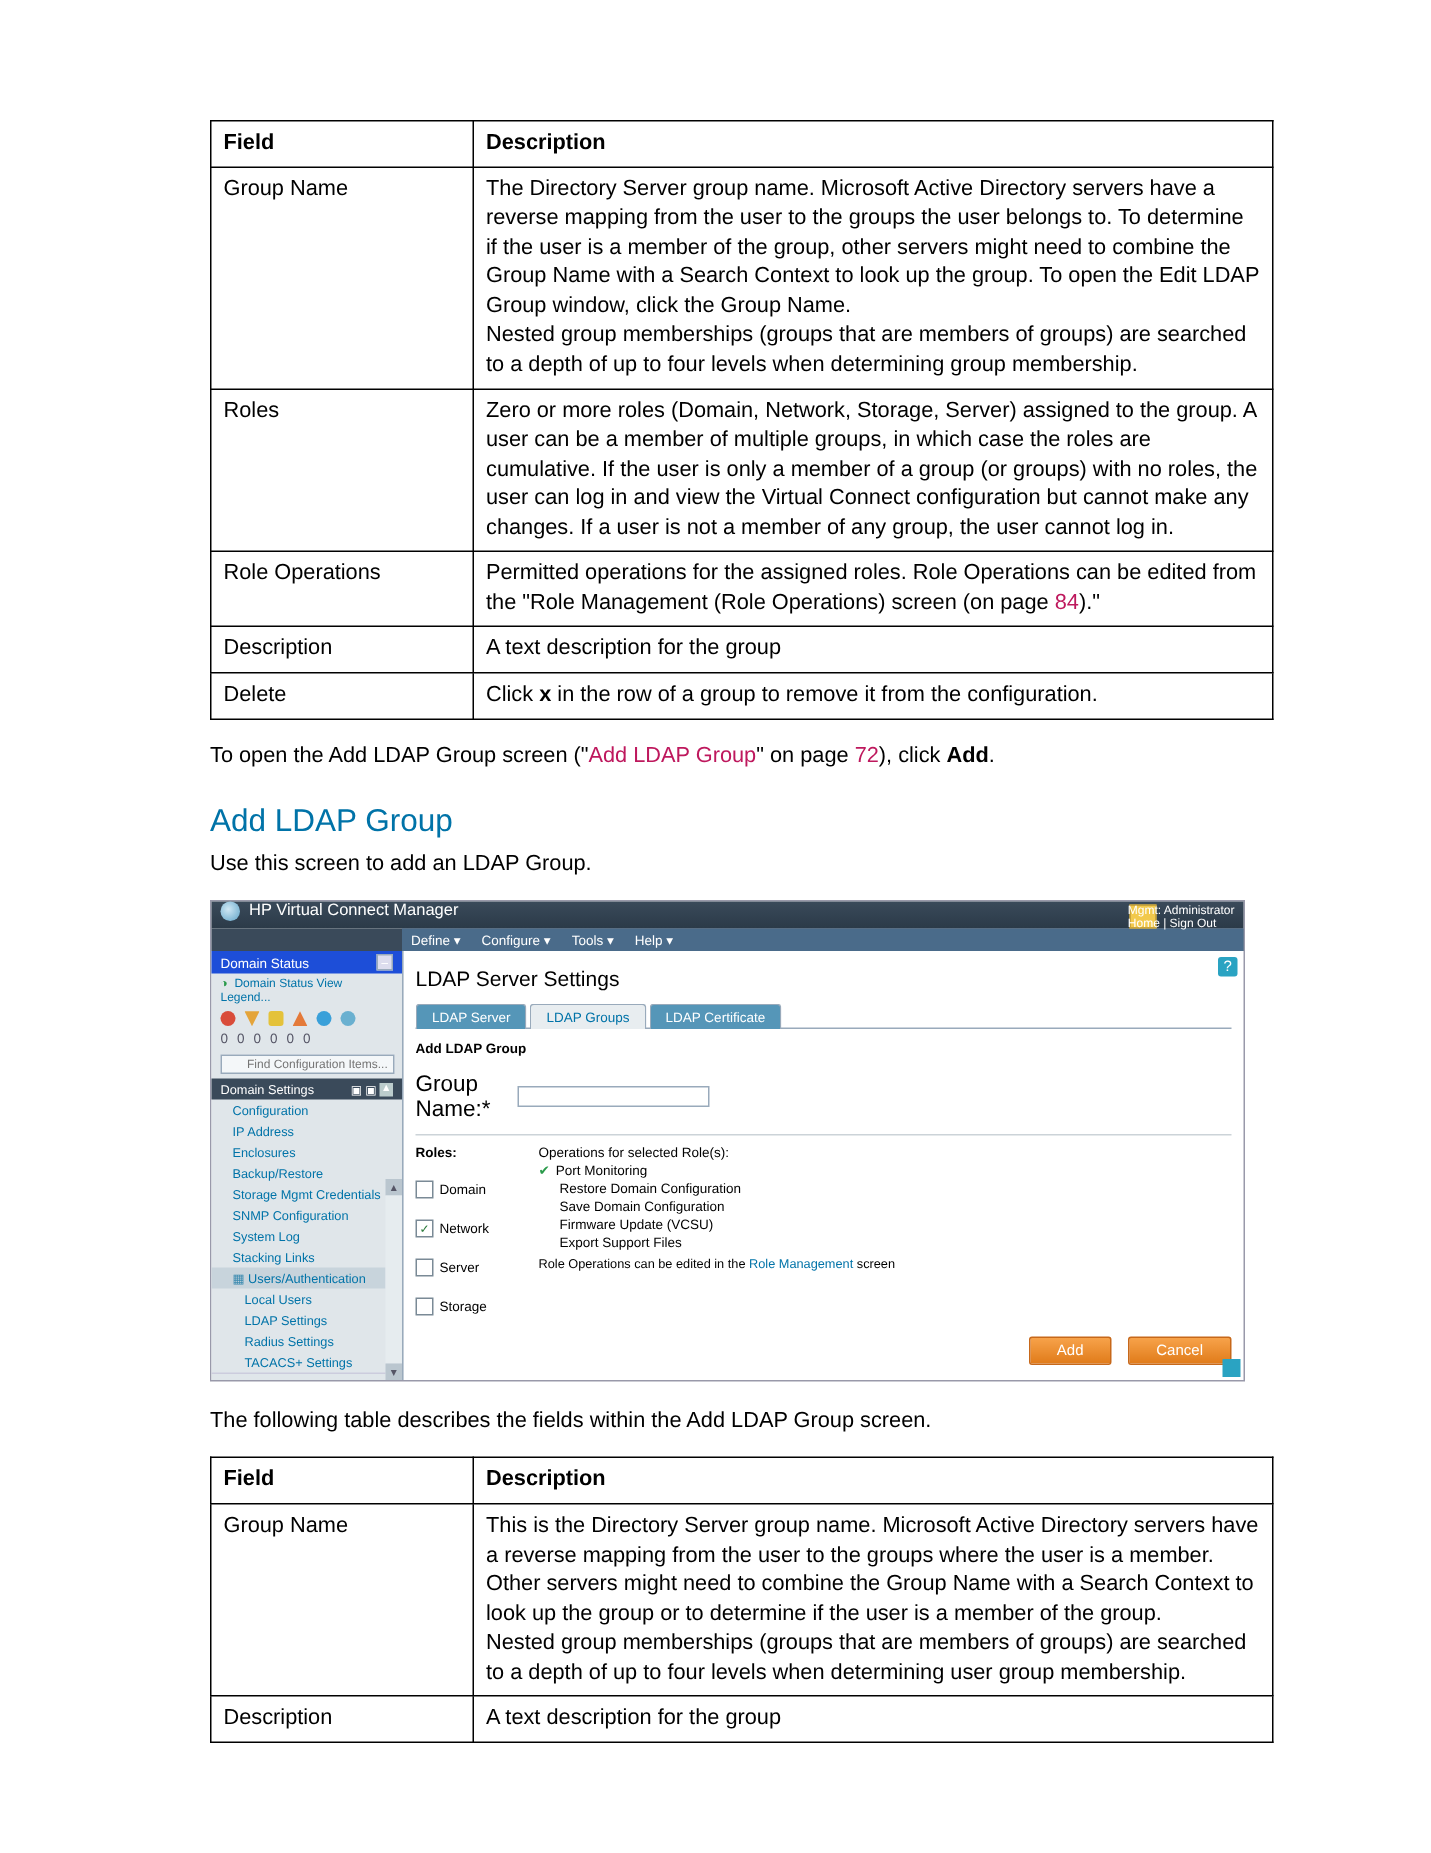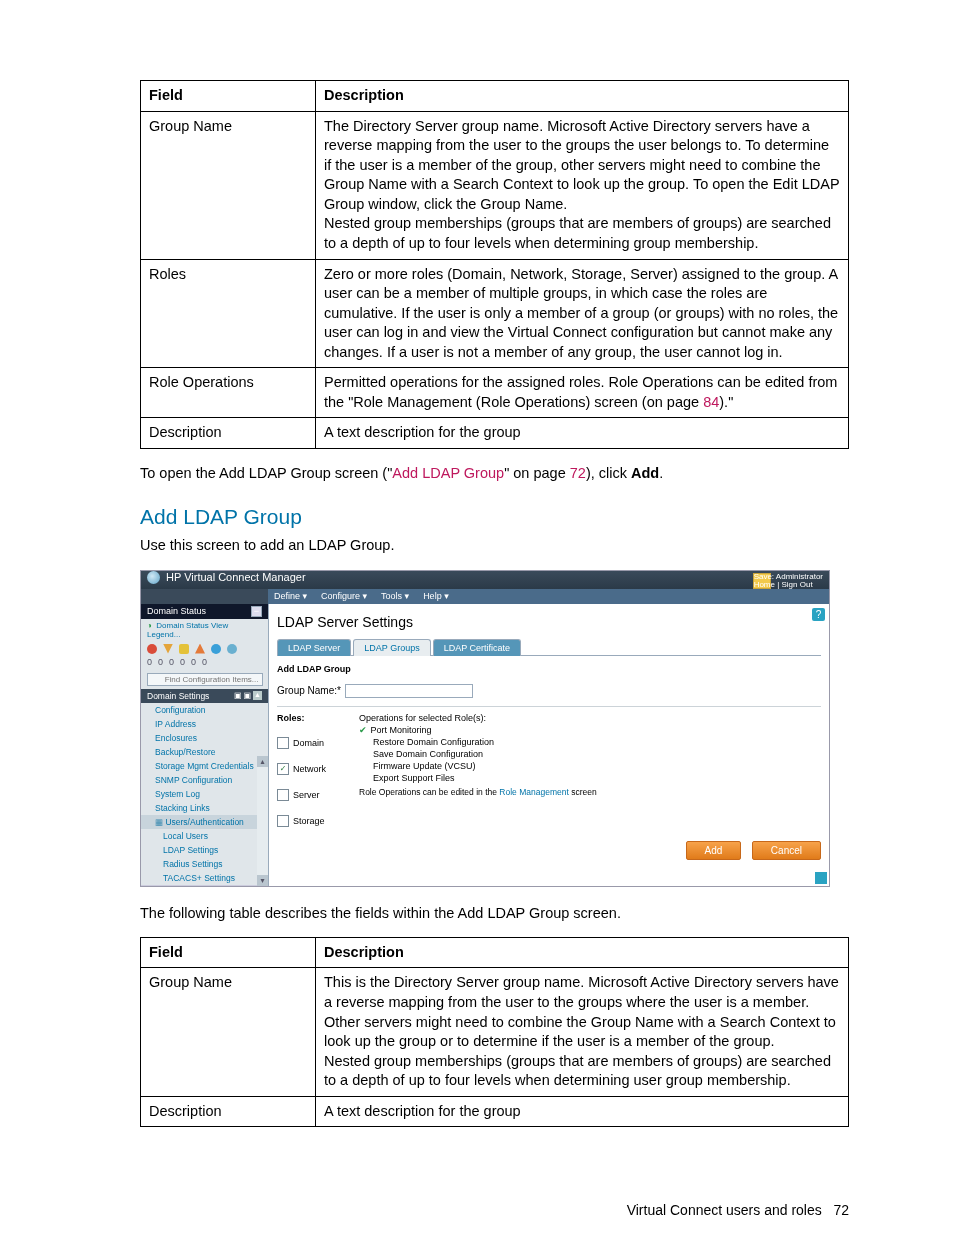--- a/index.html
+++ b/index.html
@@ -149,6 +149,12 @@
       <td>Description</td>
       <td>A text description for the group</td>
     </tr>
+    <tr>
+      <td>Delete</td>
+      <td>
+        <span>Click </span><b>x</b><span> in the row of a group to remove it from the configuration.</span>
+      </td>
+    </tr>
   </tbody>
     </table>
 

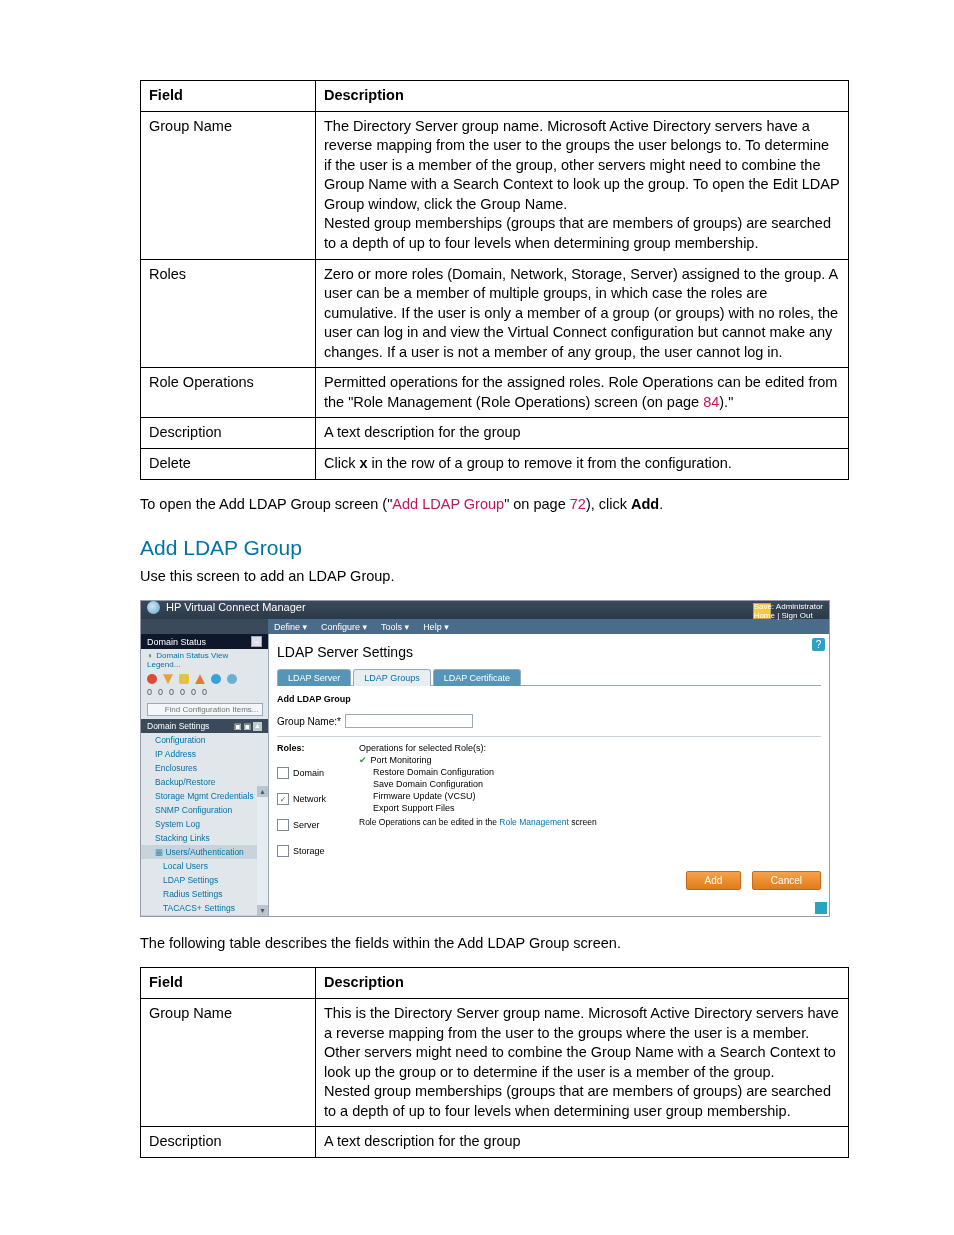--- a/index.html
+++ b/index.html
@@ -171,7 +171,7 @@
       <span style="font-size:11px;">HP Virtual Connect Manager</span>
       <span class="lock-icon"></span>
       <div class="shot-user">
-        <div>Save: Administrator</div>
+        <div>Mgmt: Administrator</div>
         <div><a>Home</a> | <a>Sign Out</a></div>
       </div>
     </div>

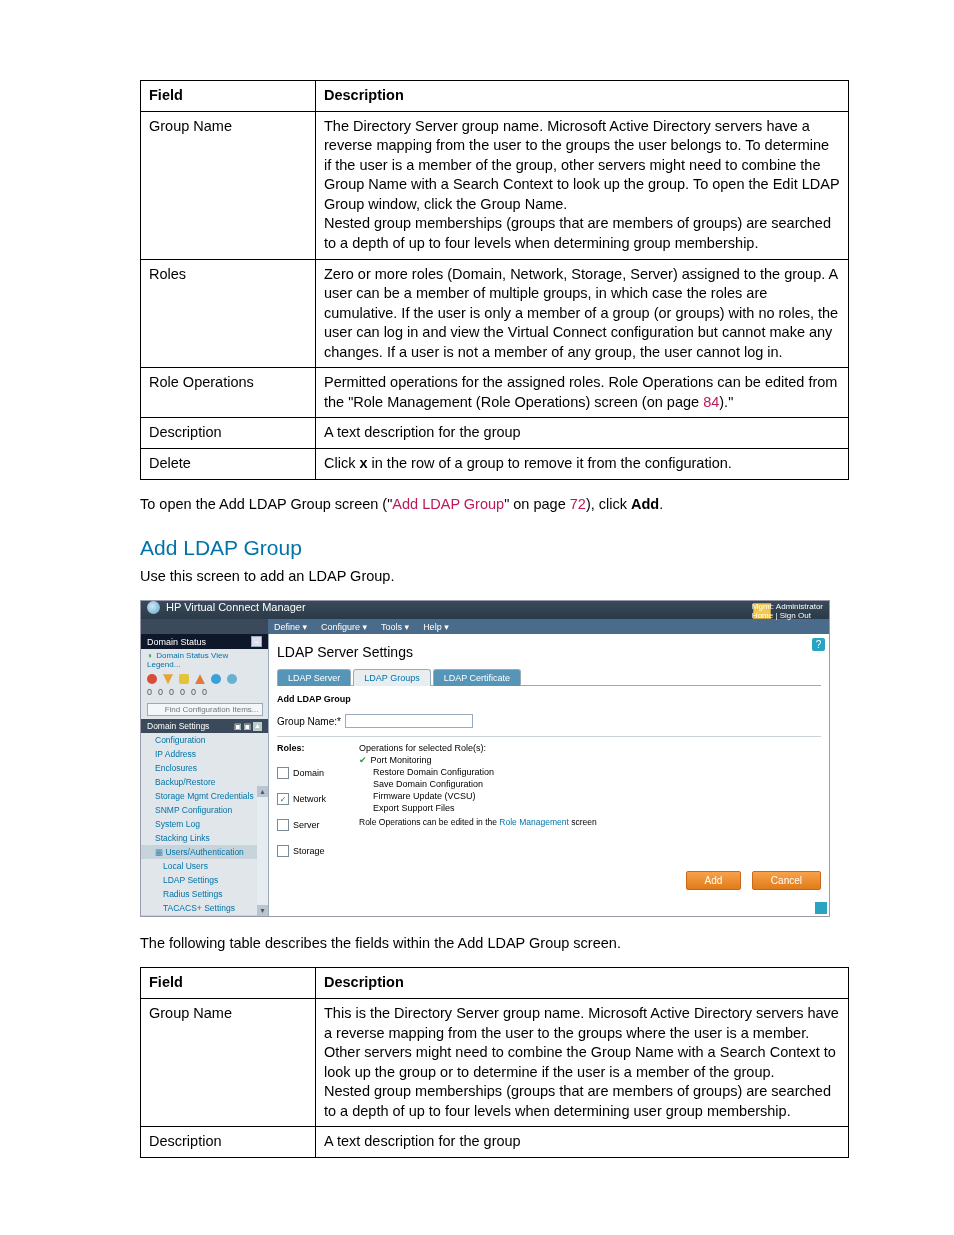--- a/index.html
+++ b/index.html
@@ -82,7 +82,7 @@
   }
   .shot-body { display:flex; }
   .sidebar { width:127px; background:#e0e6ea; border-right:1px solid #9ab; }
-  .ds-head { background:#0f172a;color:#fff;padding:2px 6px;font-size:9px;display:flex;justify-content:space-between;align-items:center;}
+  .ds-head { background:#1d4ed8;color:#fff;padding:2px 6px;font-size:9px;display:flex;justify-content:space-between;align-items:center;}
   .ds-row { padding:2px 6px; color:#0073a8; font-size:8px;}
   .icon-row { padding:3px 6px; display:flex; gap:6px;}
   .ic { width:10px;height:10px;display:inline-block;}

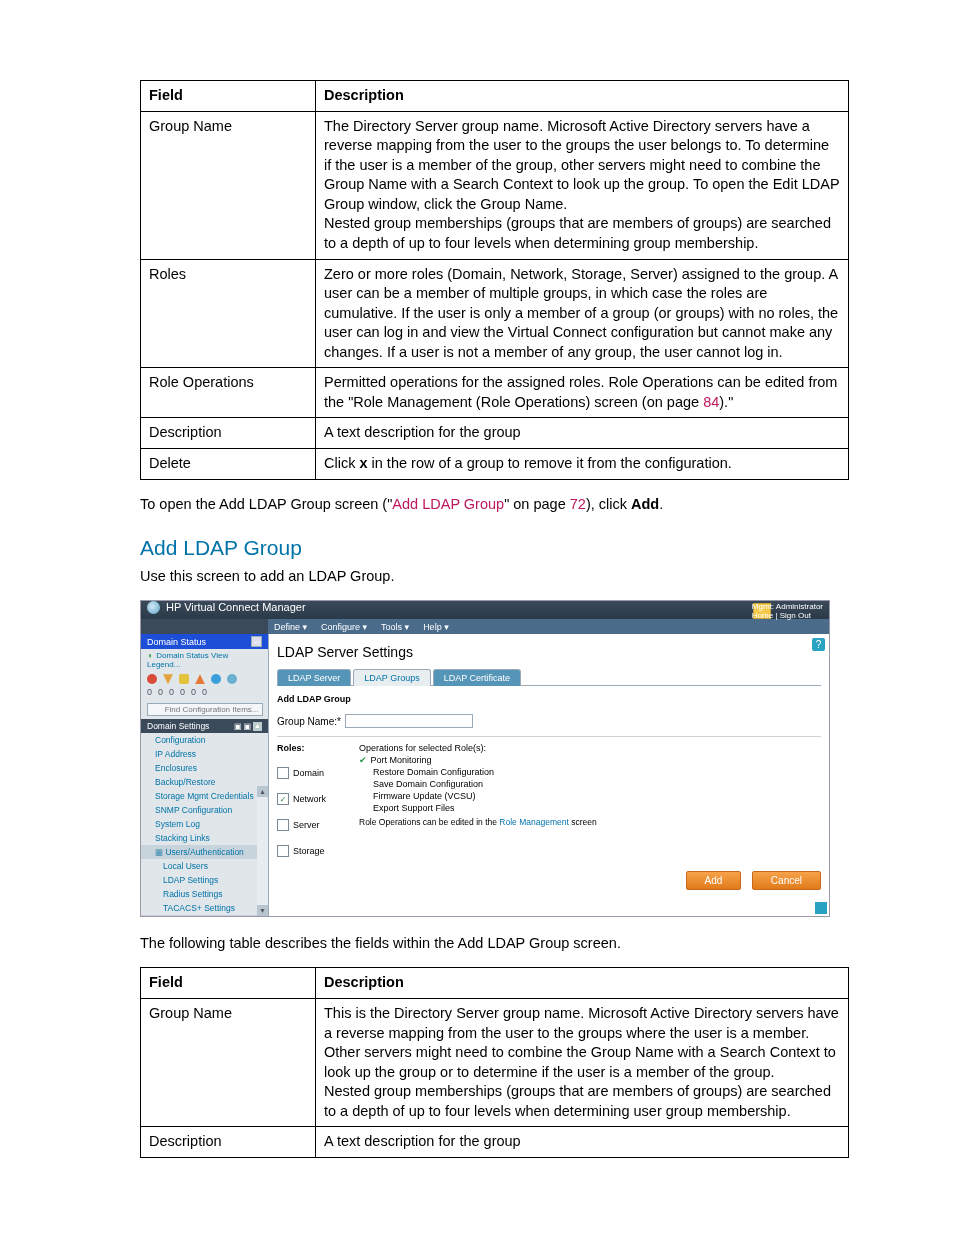--- a/index.html
+++ b/index.html
@@ -100,7 +100,7 @@
   .tab.active { background:#5596b8; color:#fff;}
   .sub-head { font-size:9px; font-weight:bold; margin:2px 0 10px 0;}
   .form-row { display:flex; align-items:center; margin:4px 0;}
-  .form-row label { width:68px; font-size:10px;}
+  .form-row label { width:68px; font-size:15px;}
   .form-row input { width:120px; font-size:9px; padding:1px 3px; border:1px solid #9ab;}
   .hr { border:none; border-top:1px solid #ccd3d8; margin:8px 0 6px 0;}
   .roles-grid { display:flex; gap:22px; font-size:9px;}

